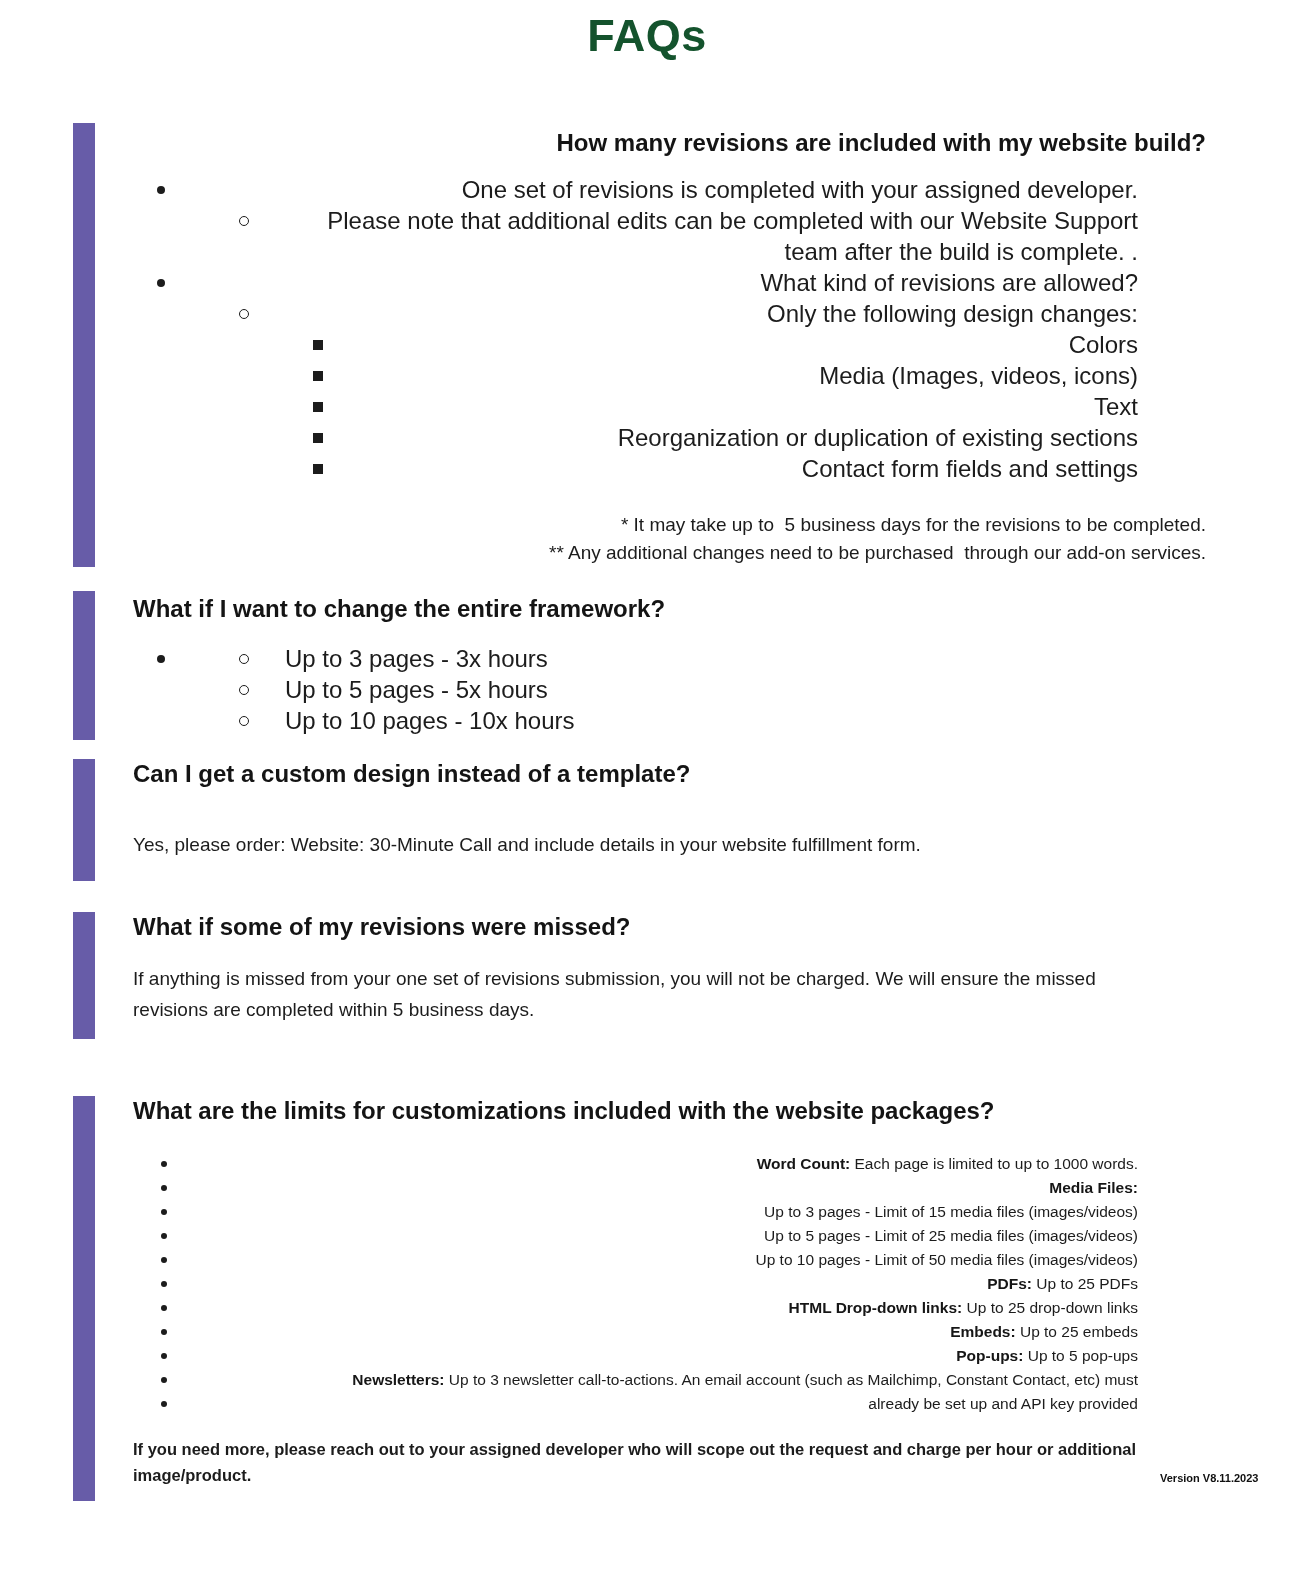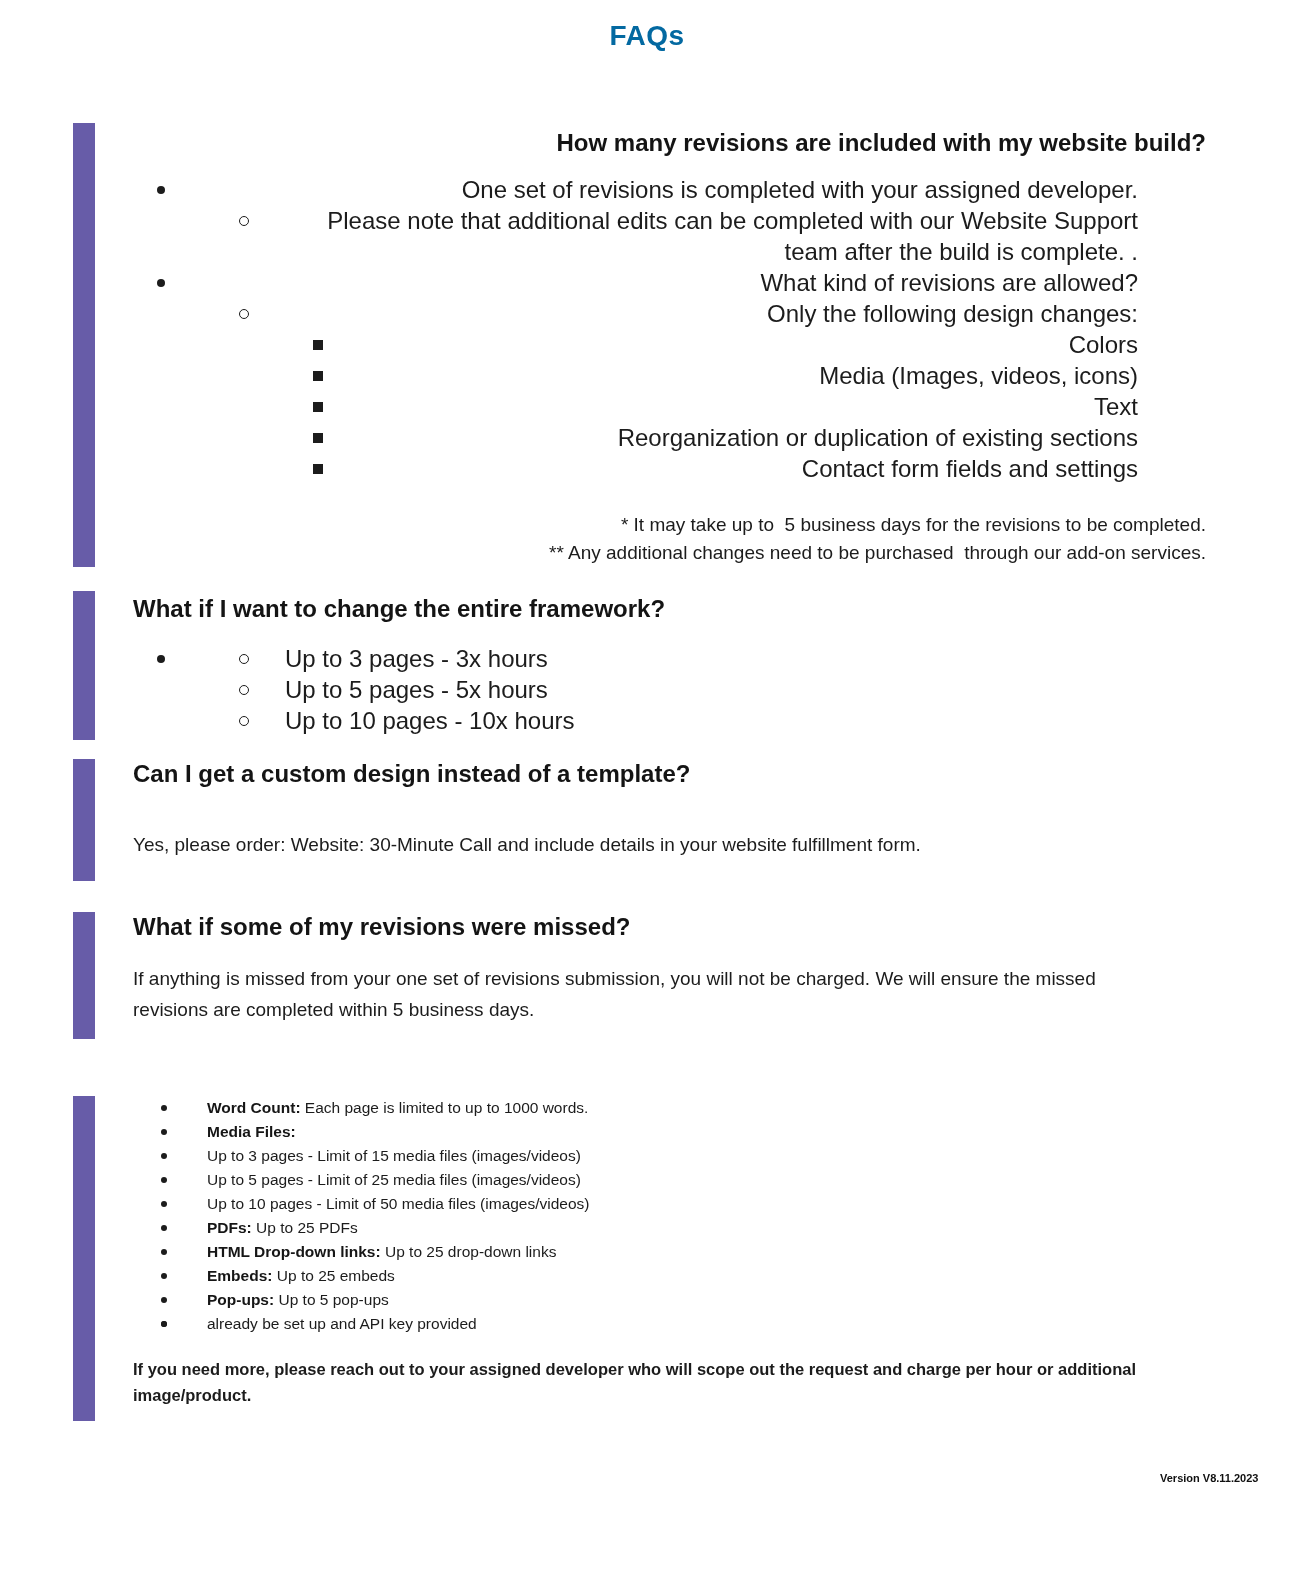--- a/index.html
+++ b/index.html
@@ -15,11 +15,11 @@
   .page-title {
     margin: 12px 0 0 0;
     text-align: center;
-    font-size: 28px;
+    font-size: 45px;
     line-height: 48px;
     font-weight: 800;
     letter-spacing: 0.5px;
-    color: #0369a1;
+    color: #14532d;
   }
   .section {
     margin-left: 73px;

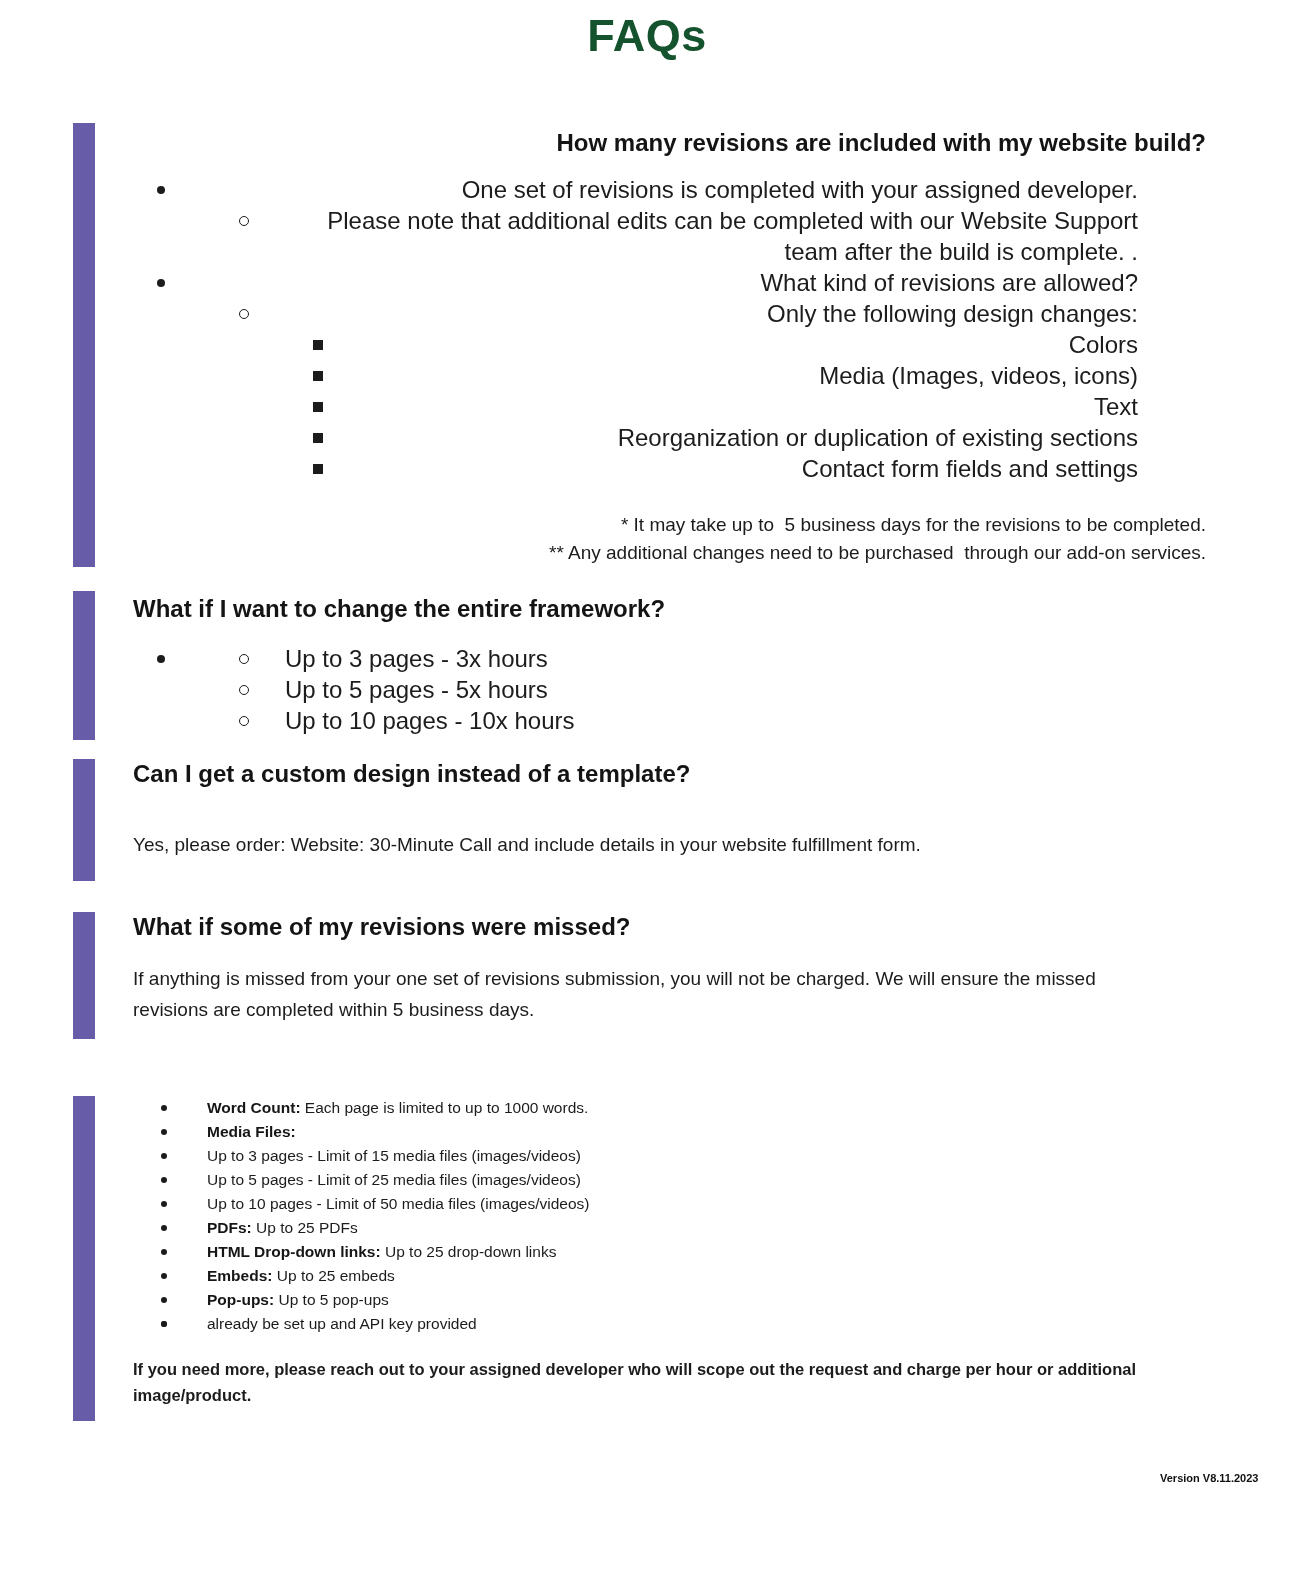--- a/index.html
+++ b/index.html
@@ -130,6 +130,7 @@
 </section>
 
 <section class="section sec-5">
+  <h2>What are the limits for customizations included with the website packages?</h2>
   <ul class="flist">
     <li class="s1"><span class="mk disc"></span><span class="txt"><b>Word Count:</b><span> Each page is limited to up to 1000 words.</span></span></li>
     <li class="s1"><span class="mk disc"></span><span class="txt"><b>Media Files:</b><span></span></span></li>

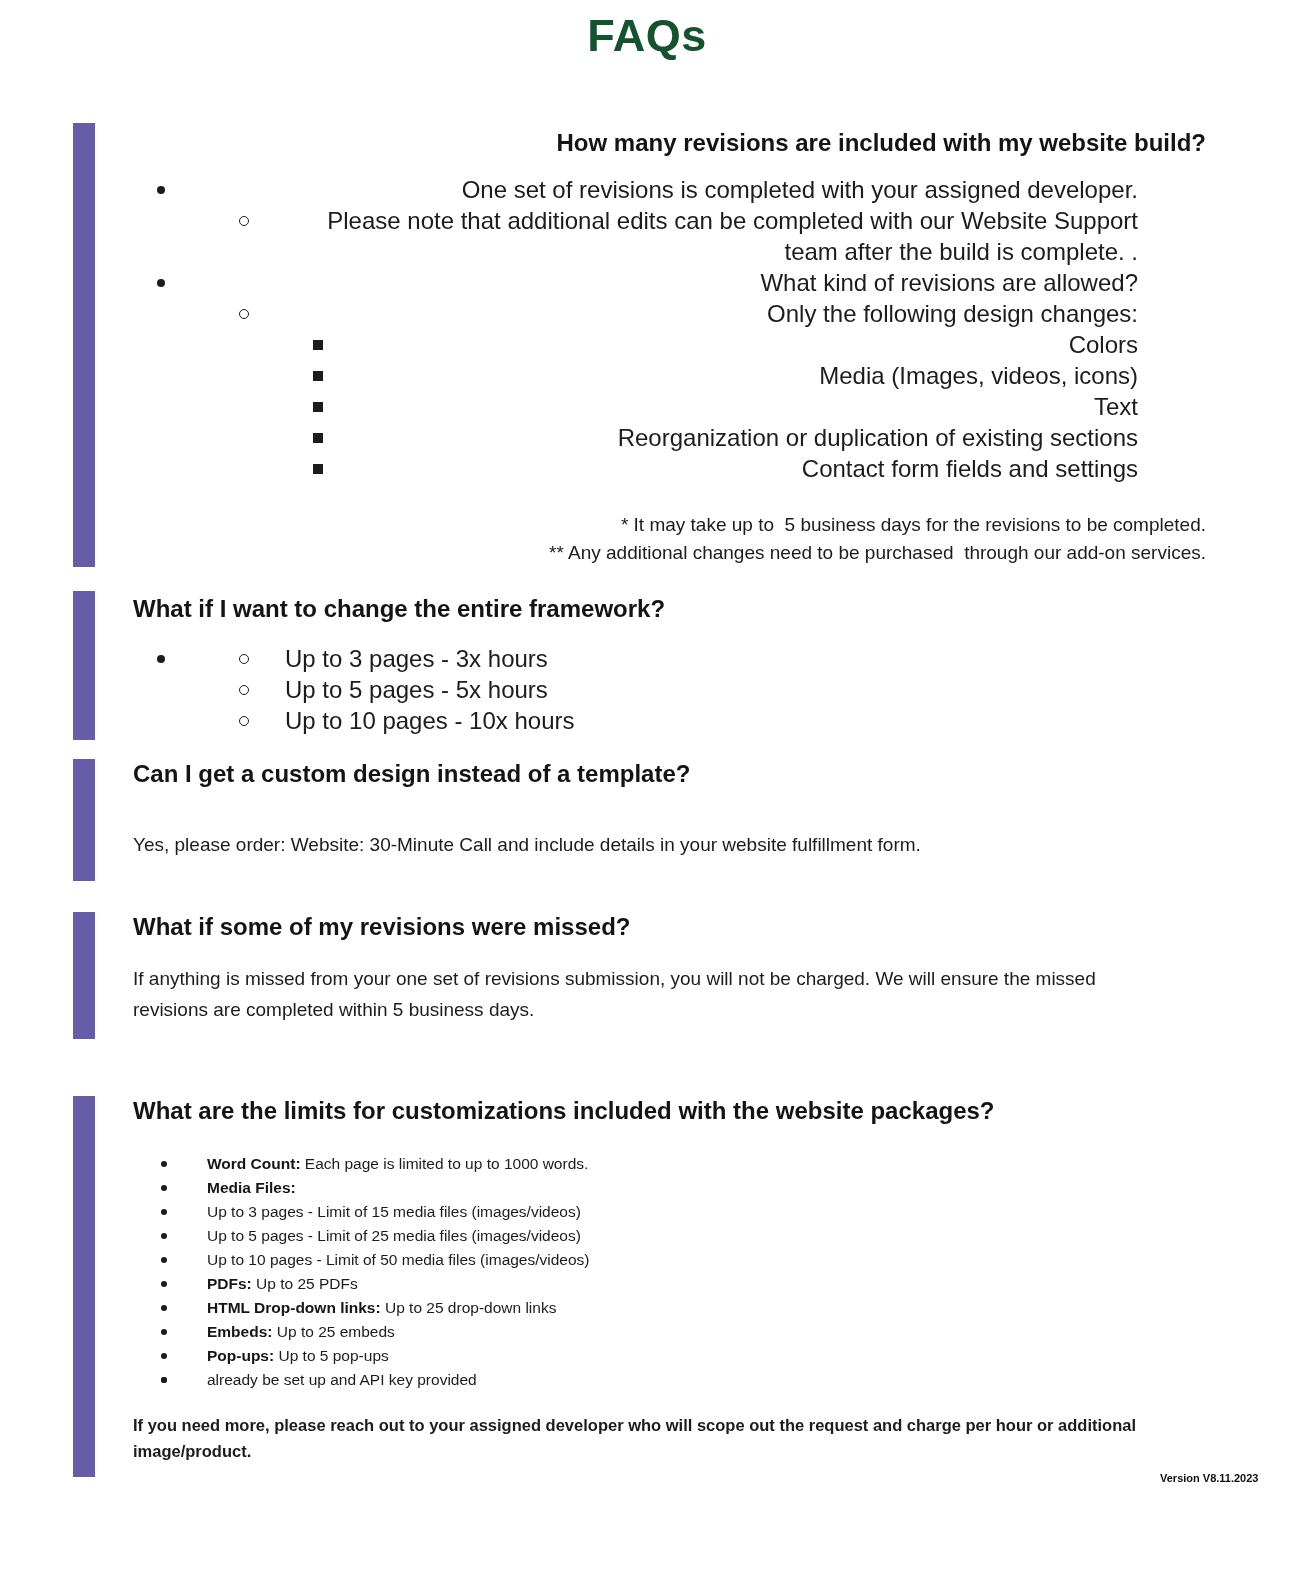--- a/index.html
+++ b/index.html
@@ -69,7 +69,7 @@
   
   .sec-5 { margin-top: 57px; padding-bottom: 13px; }
   .sec-5 ul.flist { margin-top: 26px; }
-  .sec-5 ul.flist li { font-size: 15.5px; line-height: 24px; }
+  .sec-5 ul.flist li { font-size: 15.5px; line-height: 24px; text-align: right; }
   .sec-5 li.s1 { padding-left: 74px; }
   .sec-5 li.s1 > .mk.disc { width: 6px; height: 6px; left: 28px; top: 9px; }
   .sec-5 .para { margin: 20px 0 0 0; font-size: 16.5px; line-height: 26px; font-weight: bold; }

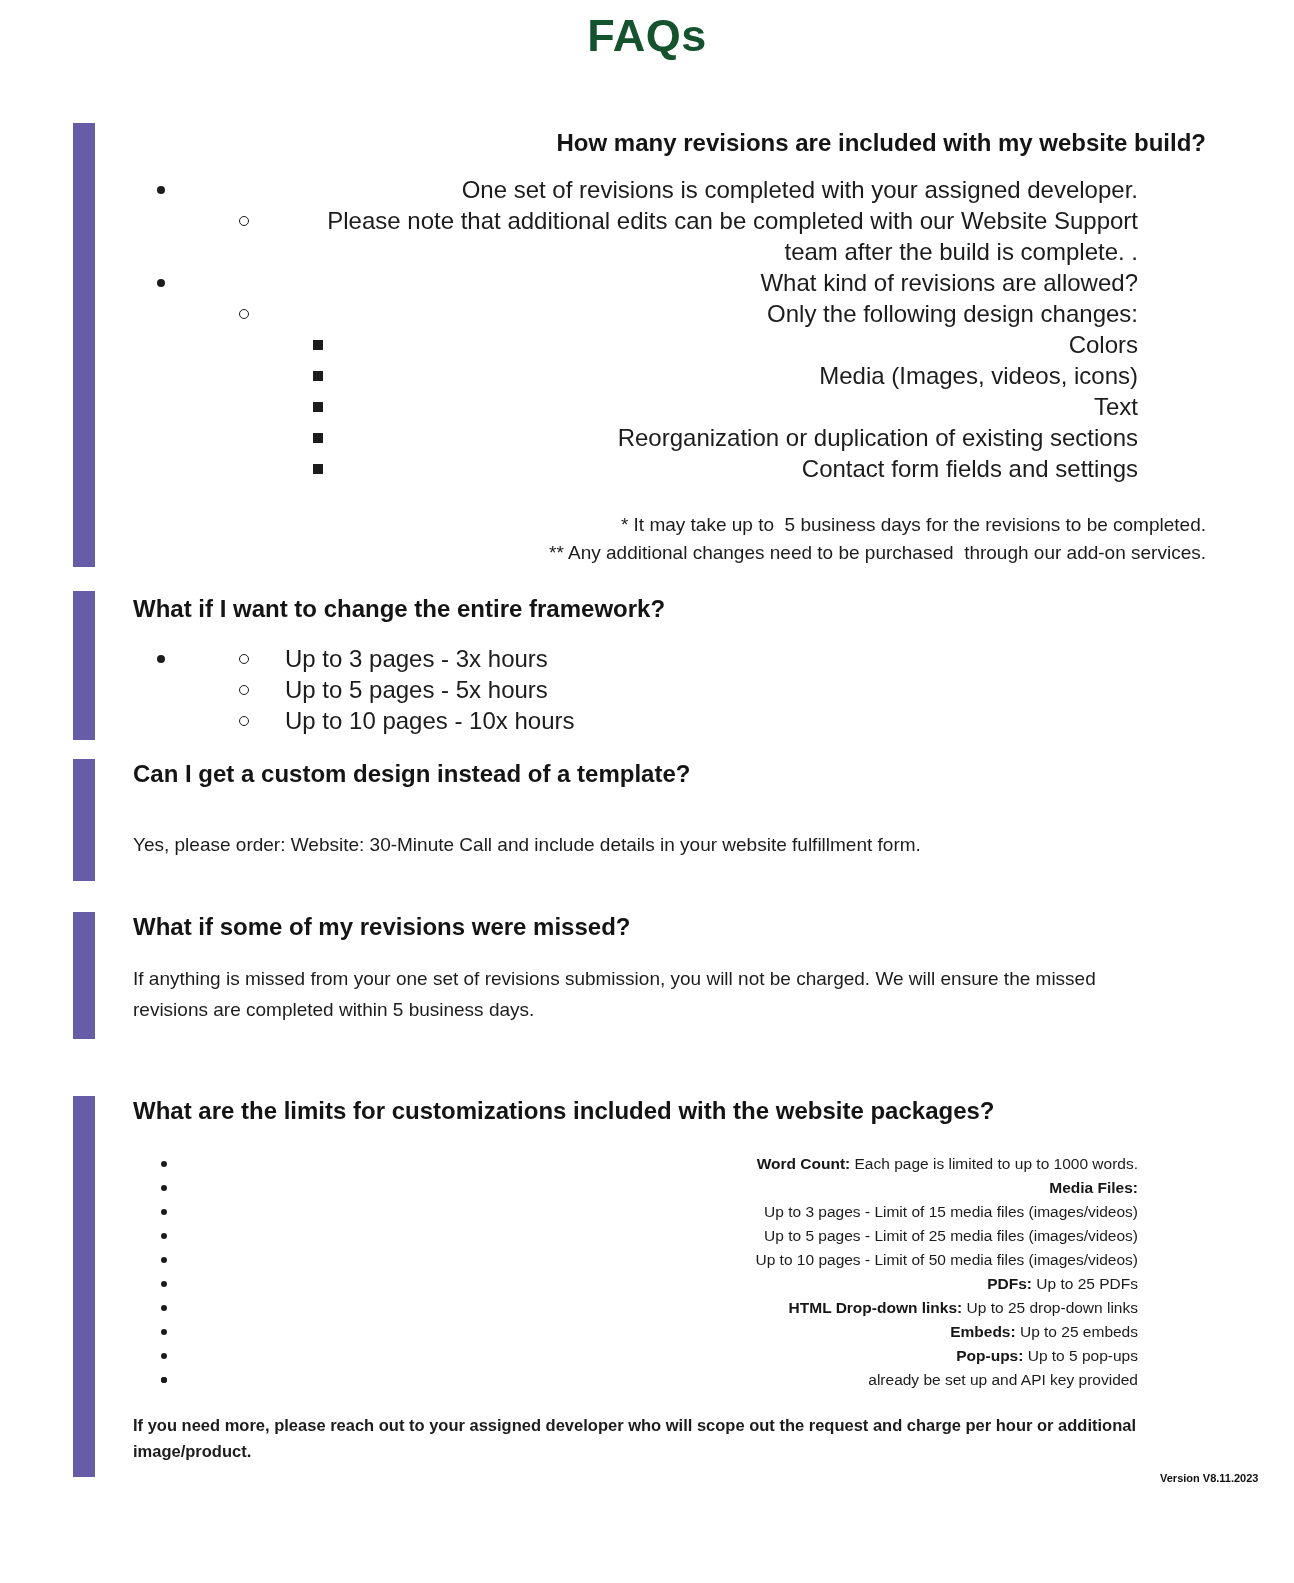--- a/index.html
+++ b/index.html
@@ -141,7 +141,7 @@
     <li class="s1"><span class="mk disc"></span><span class="txt"><b>HTML Drop-down links:</b><span> Up to 25 drop-down links</span></span></li>
     <li class="s1"><span class="mk disc"></span><span class="txt"><b>Embeds:</b><span> Up to 25 embeds</span></span></li>
     <li class="s1"><span class="mk disc"></span><span class="txt"><b>Pop-ups:</b><span> Up to 5 pop-ups</span></span></li>
-    <li class="s1"><span class="mk disc"></span></li>
+    <li class="s1"><span class="mk disc"></span><span class="txt"><b>Newsletters:</b><span> Up to 3 newsletter call-to-actions. An email account (such as Mailchimp, Constant Contact, etc) must</span></span></li>
     <li class="s1"><span class="mk disc"></span><span class="txt"><b></b><span>already be set up and API key provided</span></span></li>
   </ul>
   <p class="para">If you need more, please reach out to your assigned developer who will scope out the request and charge per hour or additional image/product.</p>

